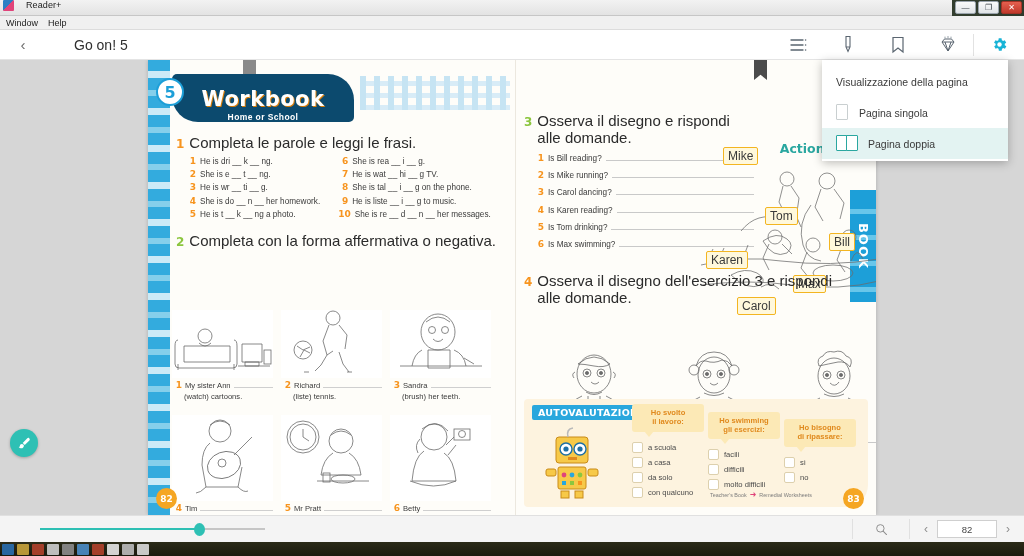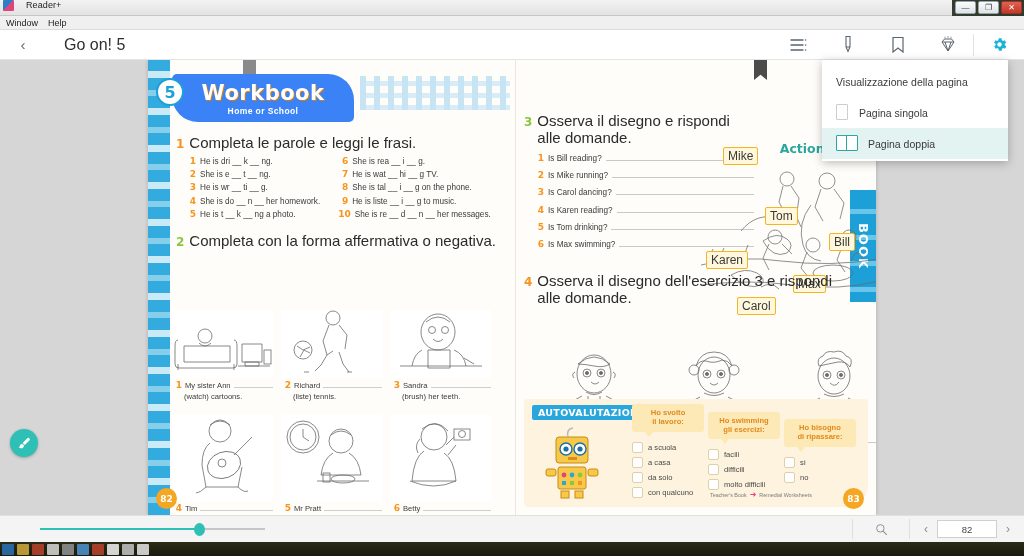--- a/index.html
+++ b/index.html
@@ -62,7 +62,7 @@
     width: 46px; height: 30px; display: flex; align-items: center; justify-content: center;
     color: #6b6b6b; font-size: 15px;
   }
-  .doc-title { font-size: 16px; color: #2f2f2f; margin-left: 18px; }
+  .doc-title { font-size: 14px; color: #2f2f2f; margin-left: 28px; }
   .hdr-tools { margin-left: auto; display: flex; align-items: center; height: 30px; }
   .hdr-btn {
     width: 50px; height: 30px; display: flex; align-items: center; justify-content: center;

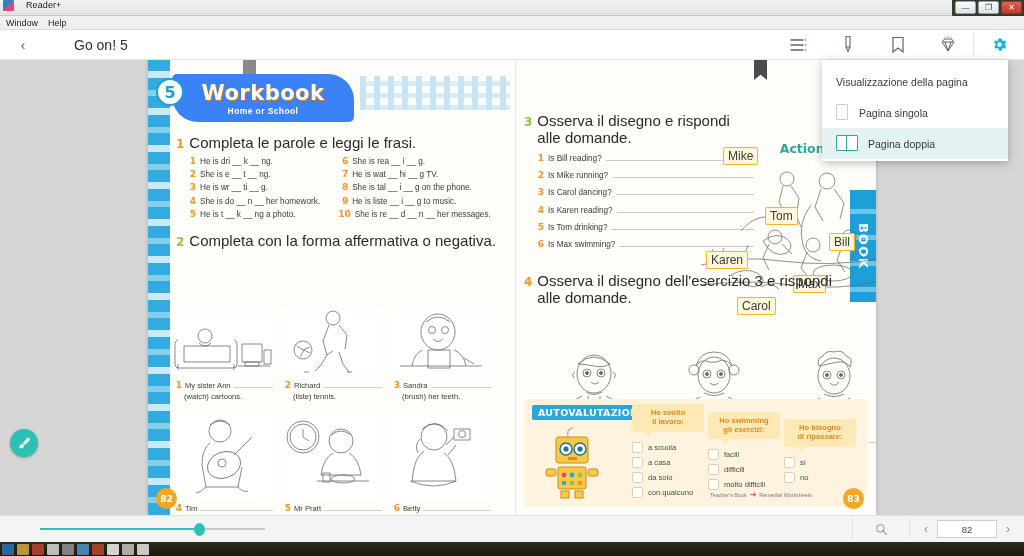--- a/index.html
+++ b/index.html
@@ -127,8 +127,8 @@
   
   .wb-banner {
     position: absolute; top: 14px; left: 24px; width: 182px; height: 48px;
-    background: #3b82f6; border-radius: 5px 26px 5px 26px;
-    display: flex; flex-direction: column; align-items: center; justify-content: center;
+    background: #0c4a6e; border-radius: 5px 26px 5px 26px;
+    display: flex; flex-direction: column; align-items: center; justify-content: flex-end;
   }
   .wb-title {
     font-size: 21px; font-weight: bold; color: #fff;

